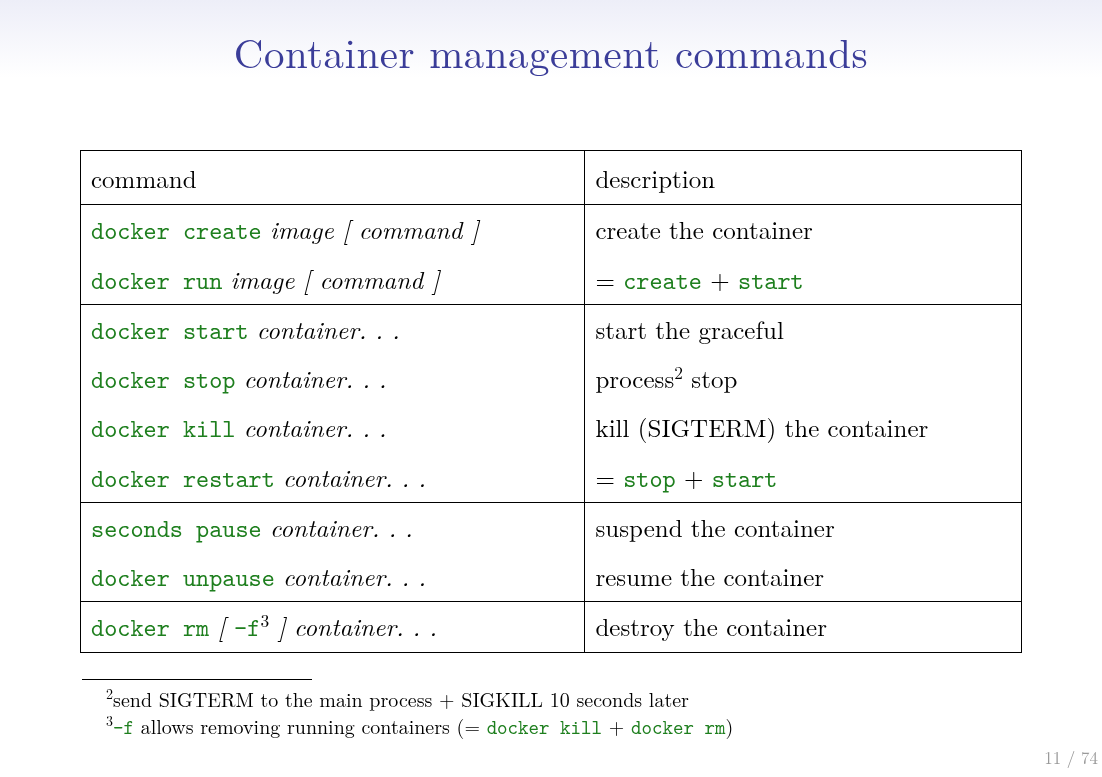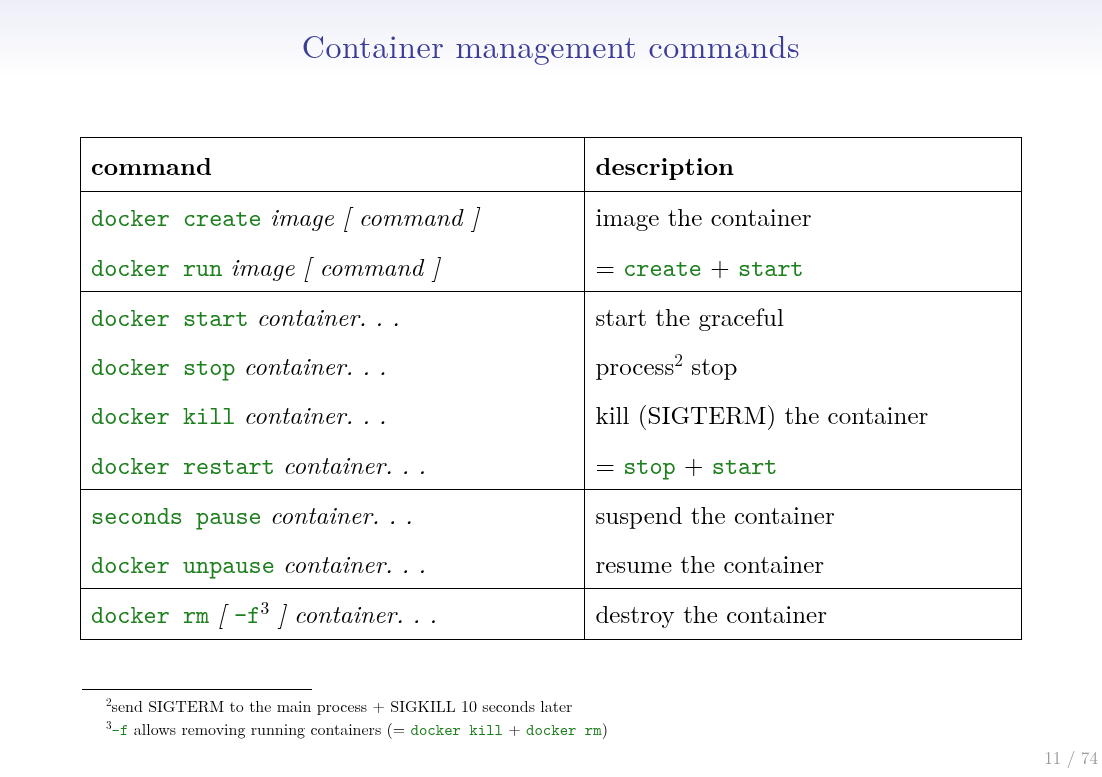--- a/index.html
+++ b/index.html
@@ -17,7 +17,7 @@
     .slide-title {
       text-align: center;
       color: #3b3d99;
-      font-size: 32px;
+      font-size: 41px;
       font-weight: normal;
       padding-top: 22px;
       letter-spacing: 0.5px;

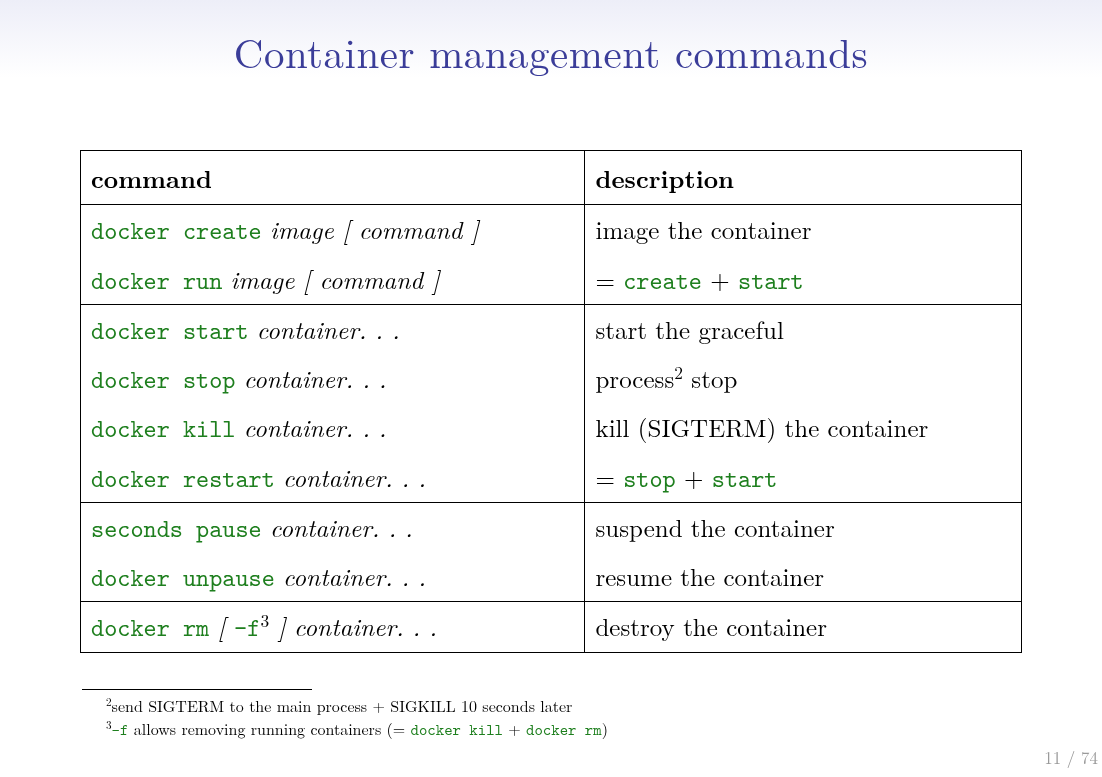--- a/index.html
+++ b/index.html
@@ -44,7 +44,7 @@
       margin-left: 20px;
     }
     td.header {
-      font-weight: bold;
+      font-weight: normal;
       padding: 6px 10px;
     }
     .tt {

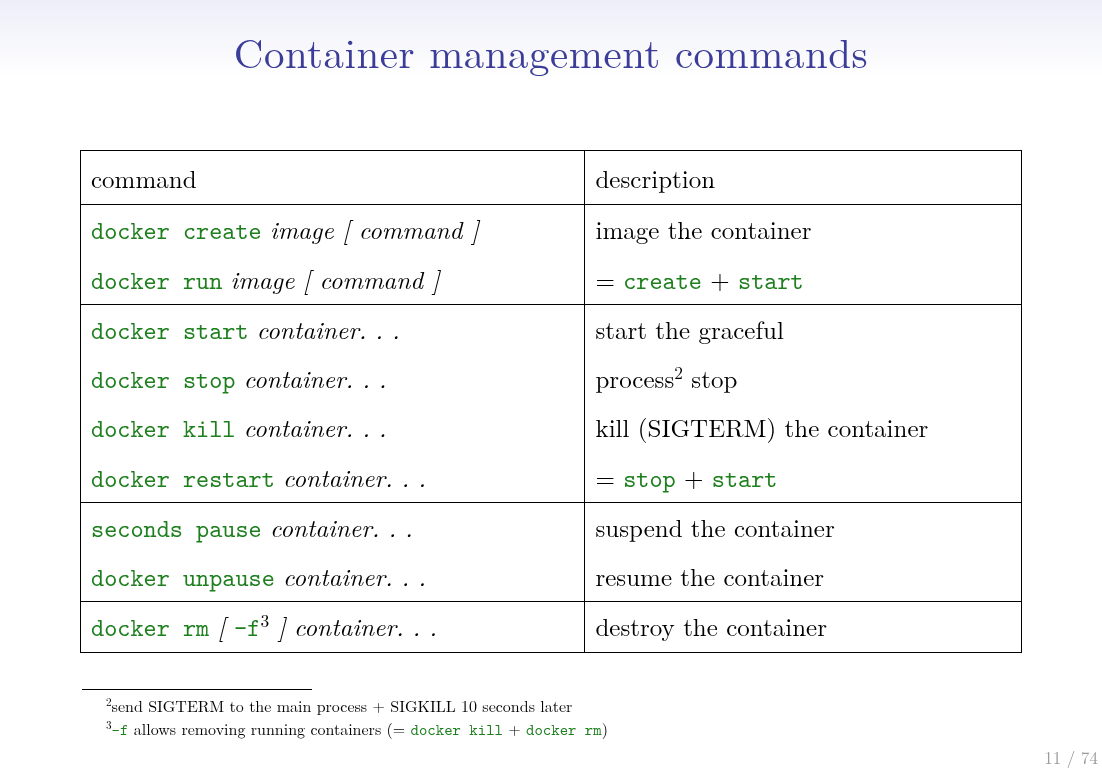--- a/index.html
+++ b/index.html
@@ -97,7 +97,7 @@
 
     <tr>
       <td class="no-bottom"><span class="tt">docker create</span> <span class="it">image</span> <span class="it">[ command ]</span></td>
-      <td class="no-bottom">image the container</td>
+      <td class="no-bottom">create the container</td>
     </tr>
 
     <tr>

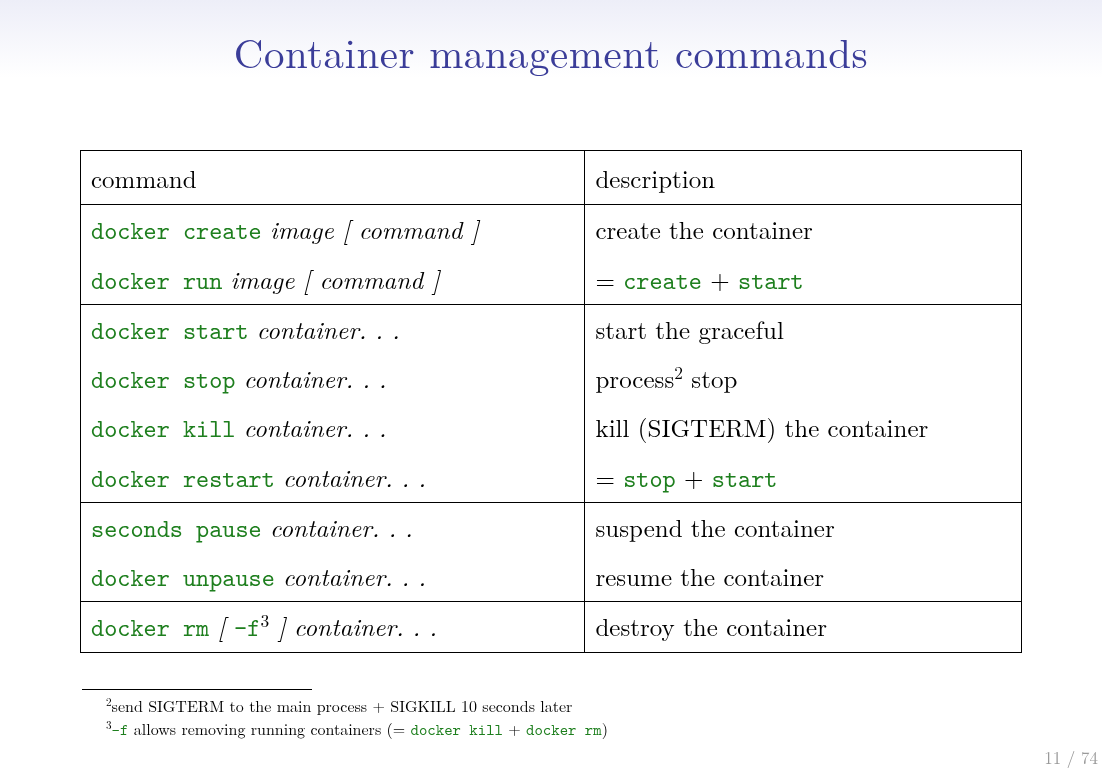--- a/index.html
+++ b/index.html
@@ -59,7 +59,7 @@
       bottom: 36px;
       left: 82px;
       right: 80px;
-      font-size: 16px;
+      font-size: 20px;
     }
     .footnotes hr {
       border: none;

